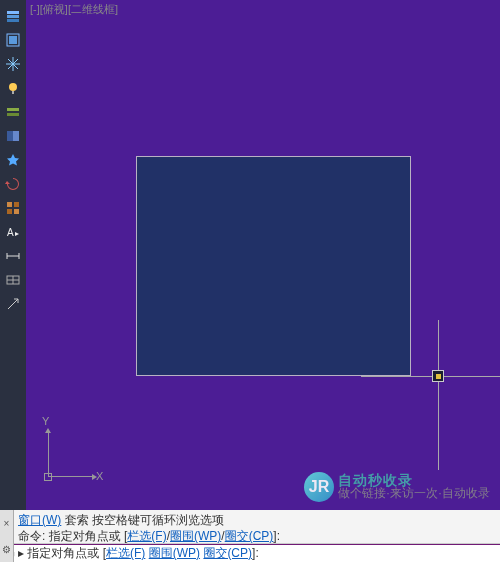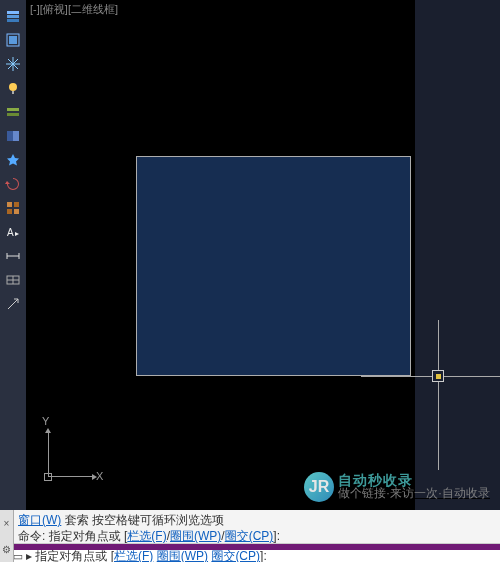--- a/index.html
+++ b/index.html
@@ -36,9 +36,9 @@
     position: absolute;
     left: 26px;
     top: 0;
-    width: 389px;
+    width: 474px;
     height: 510px;
-    background: #000000;
+    background: #4c1d95;
   }
   .view-label {
     position: absolute;

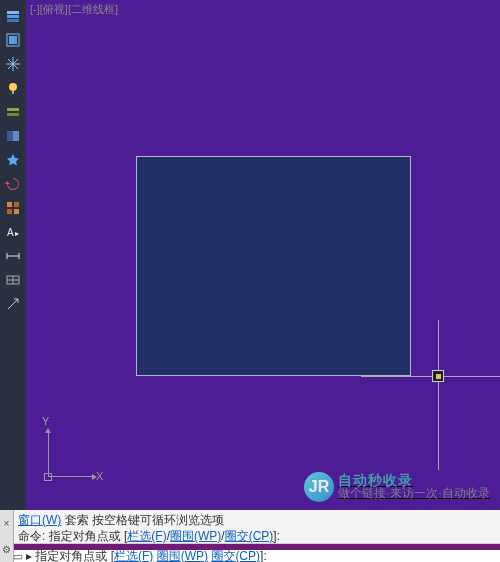--- a/index.html
+++ b/index.html
@@ -200,7 +200,7 @@
     display:flex;align-items:center;justify-content:center;
     color:#fff;font-weight:bold;font-size:16px;
   }
-  .wm-text { display:flex; flex-direction:column; line-height:13px;text-decoration:underline;}
+  .wm-text { display:flex; flex-direction:column; line-height:13px;}
   .wm-main { color:#4aa; font-size:14px; font-weight:bold; letter-spacing:1px;}
   .wm-sub { color:#888; font-size:12px; }
   

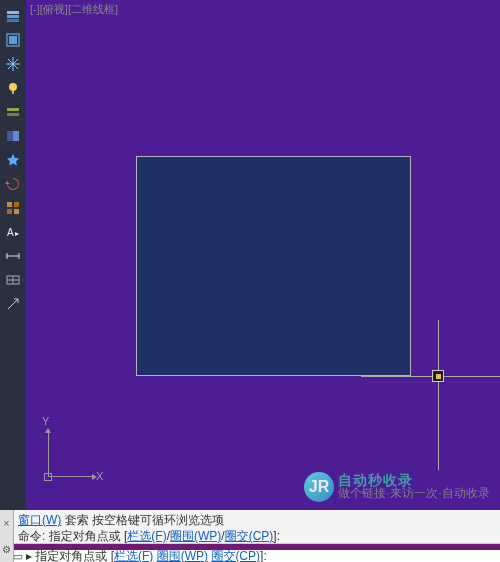--- a/index.html
+++ b/index.html
@@ -169,8 +169,8 @@
     align-items: center;
     height: 18px;
     background: #fff;
-    border-top: 6px solid #701a75;
-    padding-left: 10px;
+    border-top: 1px solid #701a75;
+    padding-left: 2px;
   }
   .cmd-icon {
     width: 16px; height: 16px;

